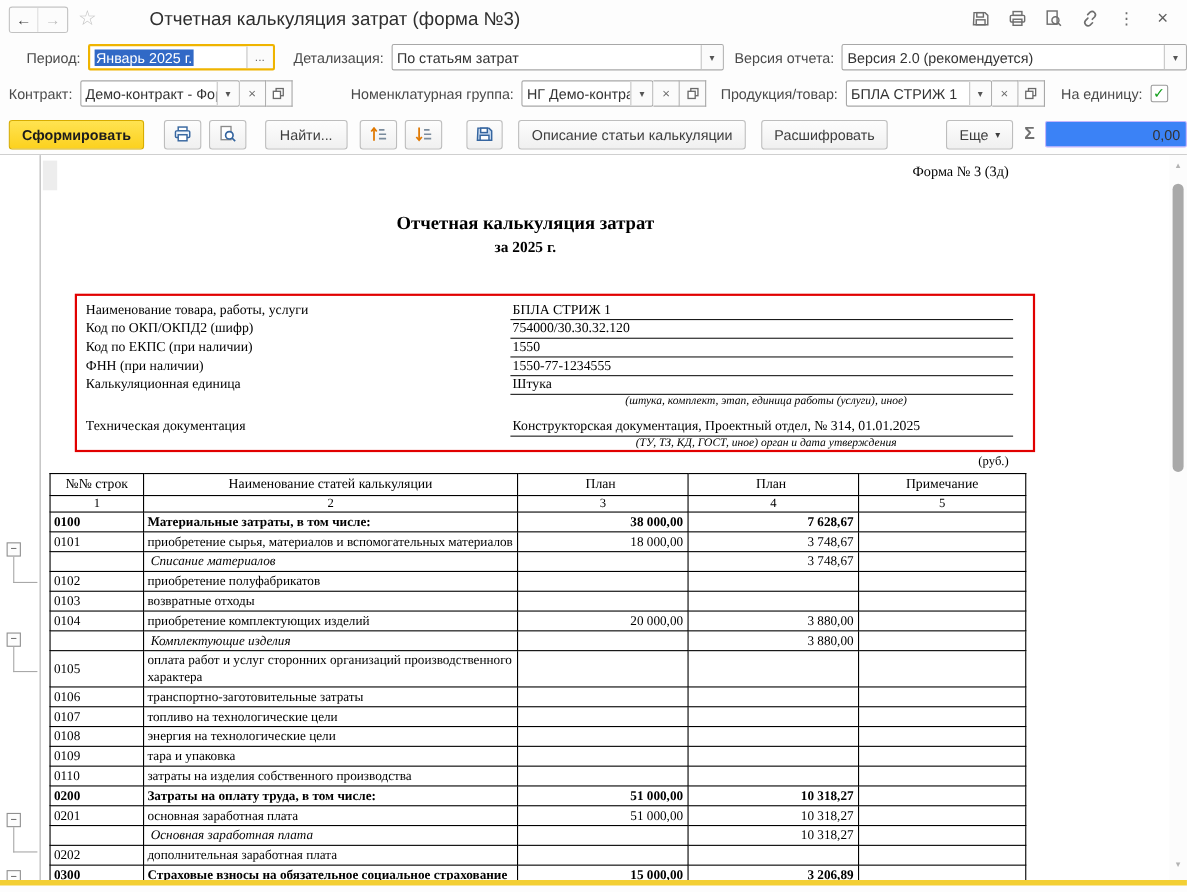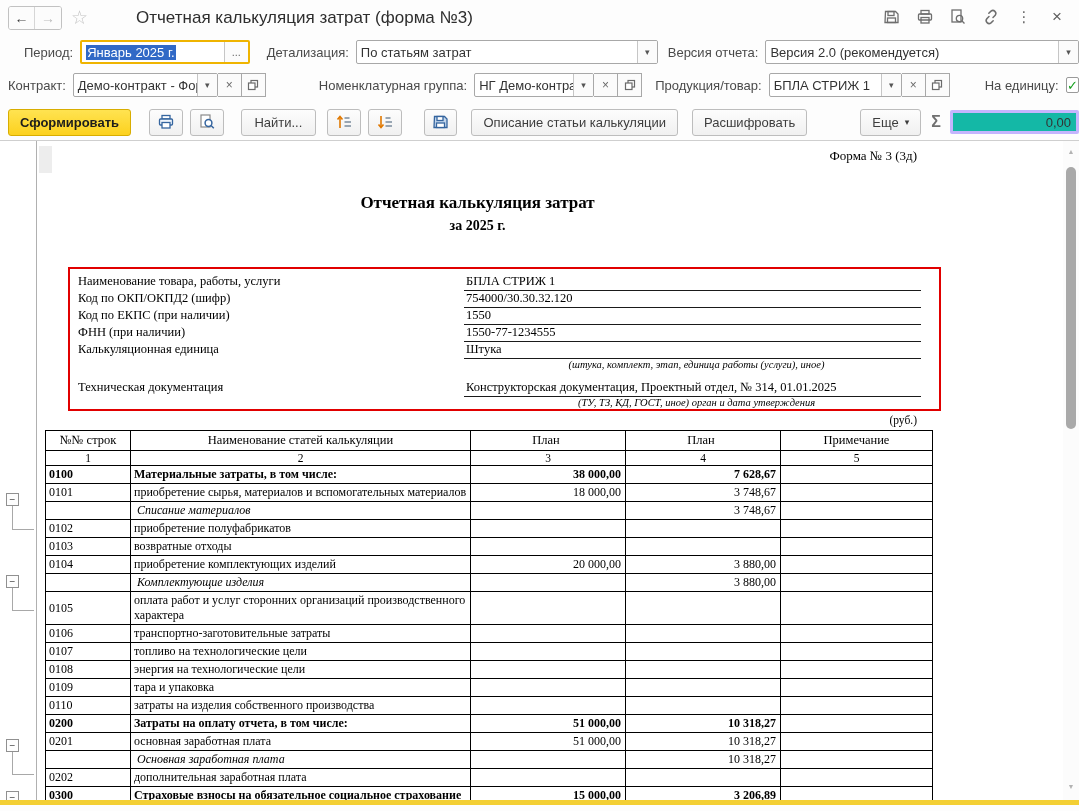--- a/index.html
+++ b/index.html
@@ -205,7 +205,7 @@
           </svg>
       </span>
     </div>
-    <span class="flabel" style="margin-left:35px;">На единицу:</span>
+    <span class="flabel" style="margin-left:15px;">На единицу:</span>
     <span class="checkbox">
         <span>✓</span>
       </span>

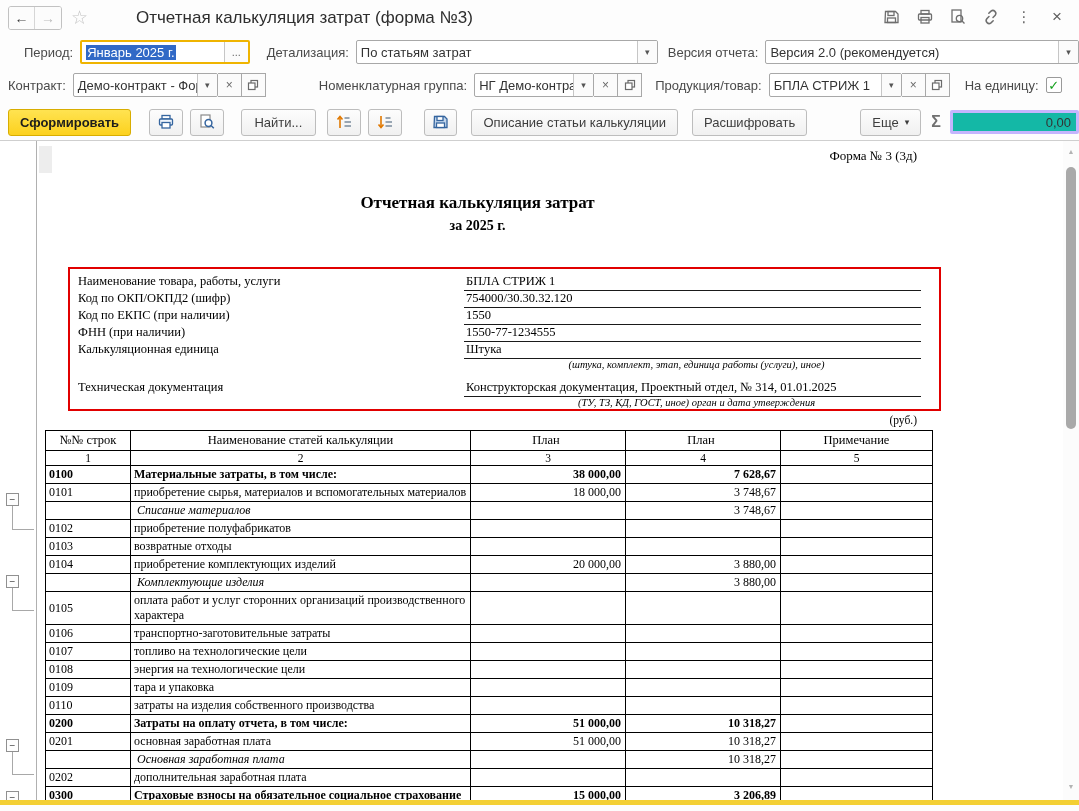--- a/index.html
+++ b/index.html
@@ -42,7 +42,7 @@
   .btn.icon { width:34px; padding:0; }
   .btn.primary { background:linear-gradient(#ffe351,#fcd11e); border-color:#d8ad00; font-weight:bold; color:#1c1c1c; }
   .sigma { font-size:16px; color:#707070; font-weight:bold; }
-  .sumfield { width:130px; height:24px; border:3px solid #c4b5fd; border-radius:2px; background:#14b8a6; display:flex; align-items:center; justify-content:flex-end; padding:0 5px; }
+  .sumfield { width:130px; height:24px; border:1px solid #c4b5fd; border-radius:2px; background:#3b82f6; display:flex; align-items:center; justify-content:flex-end; padding:0 5px; }
   
   .viewport { position:absolute; left:0; top:141px; width:1079px; height:659px; background:#fff; overflow:hidden; }
   .gmargin { position:absolute; left:0; top:0; width:37px; height:659px; border-right:1px solid #b0b0b0; background:#fff; }

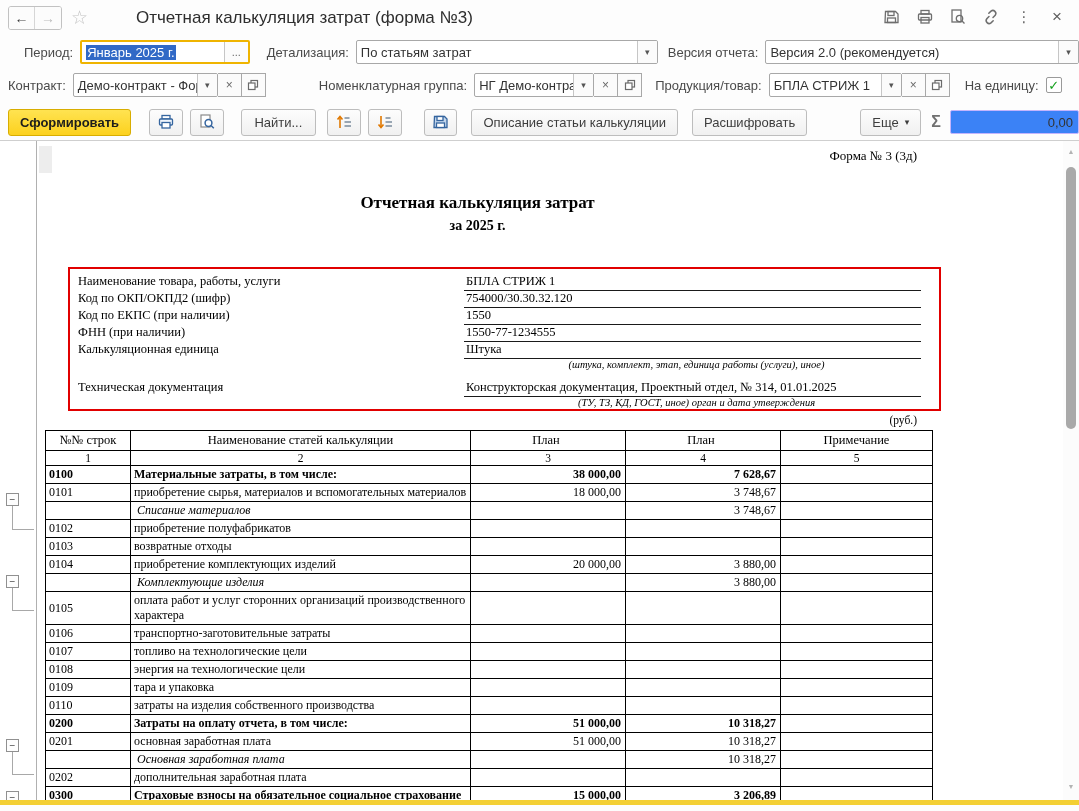--- a/index.html
+++ b/index.html
@@ -440,7 +440,7 @@
             </tr>
             <tr class="row-bold">
               <td class="td-code">0200</td>
-              <td class="td-name">Затраты на оплату отчета, в том числе:</td>
+              <td class="td-name">Затраты на оплату труда, в том числе:</td>
               <td class="td-num">51 000,00</td>
               <td class="td-num td-num2">10 318,27</td>
               <td class="td-note"></td>

